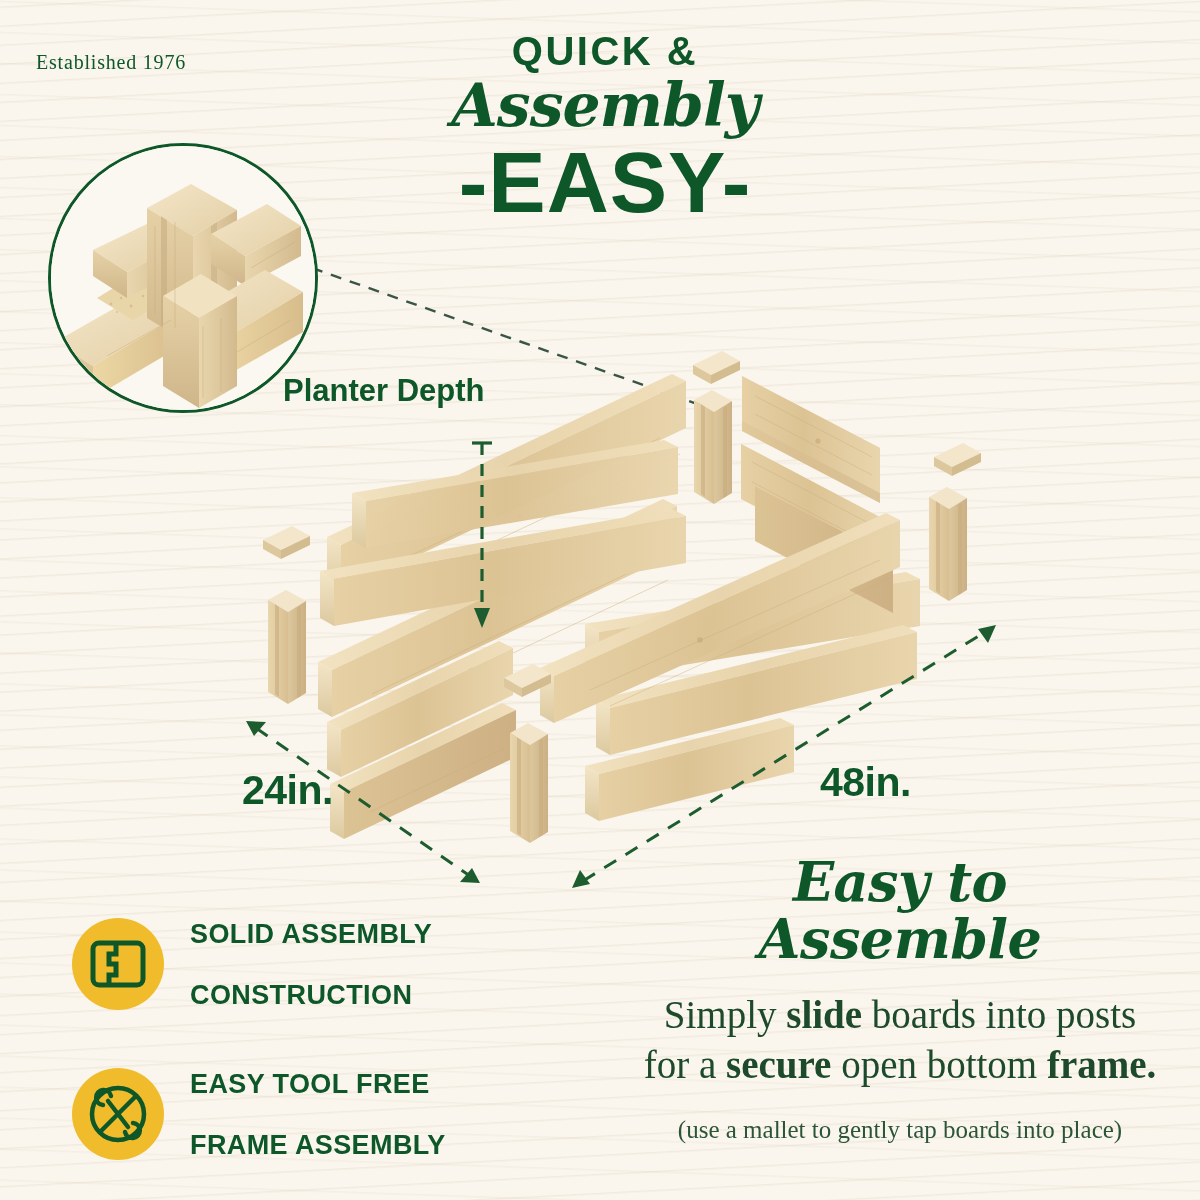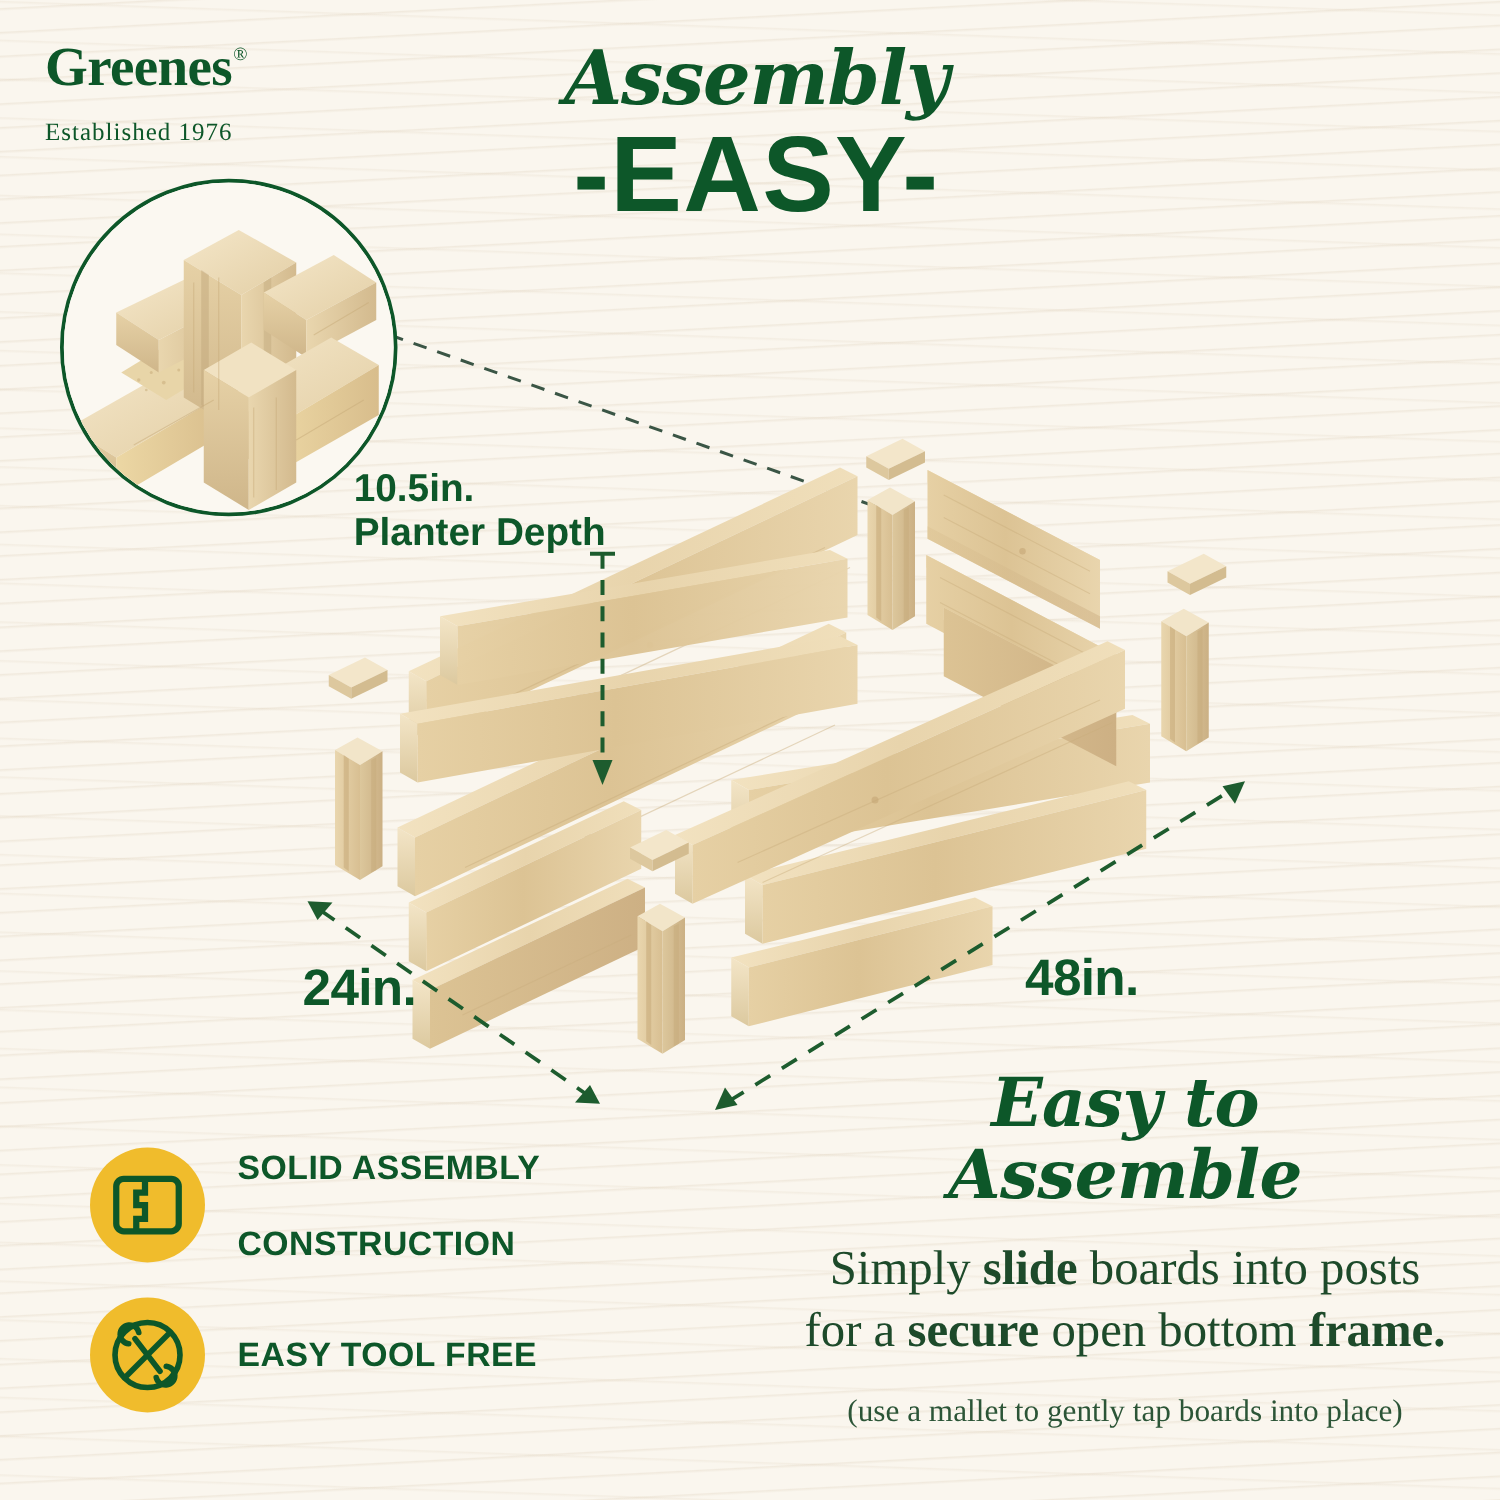--- a/index.html
+++ b/index.html
@@ -192,9 +192,6 @@
 <div id="bg-texture"></div>
 
 <div class="layer" id="logo">
-  <div>
-    <span id="logo-word">Greenes</span><span id="logo-reg">®</span>
-  </div>
   <div id="logo-tag">Established 1976</div>
 </div>
 

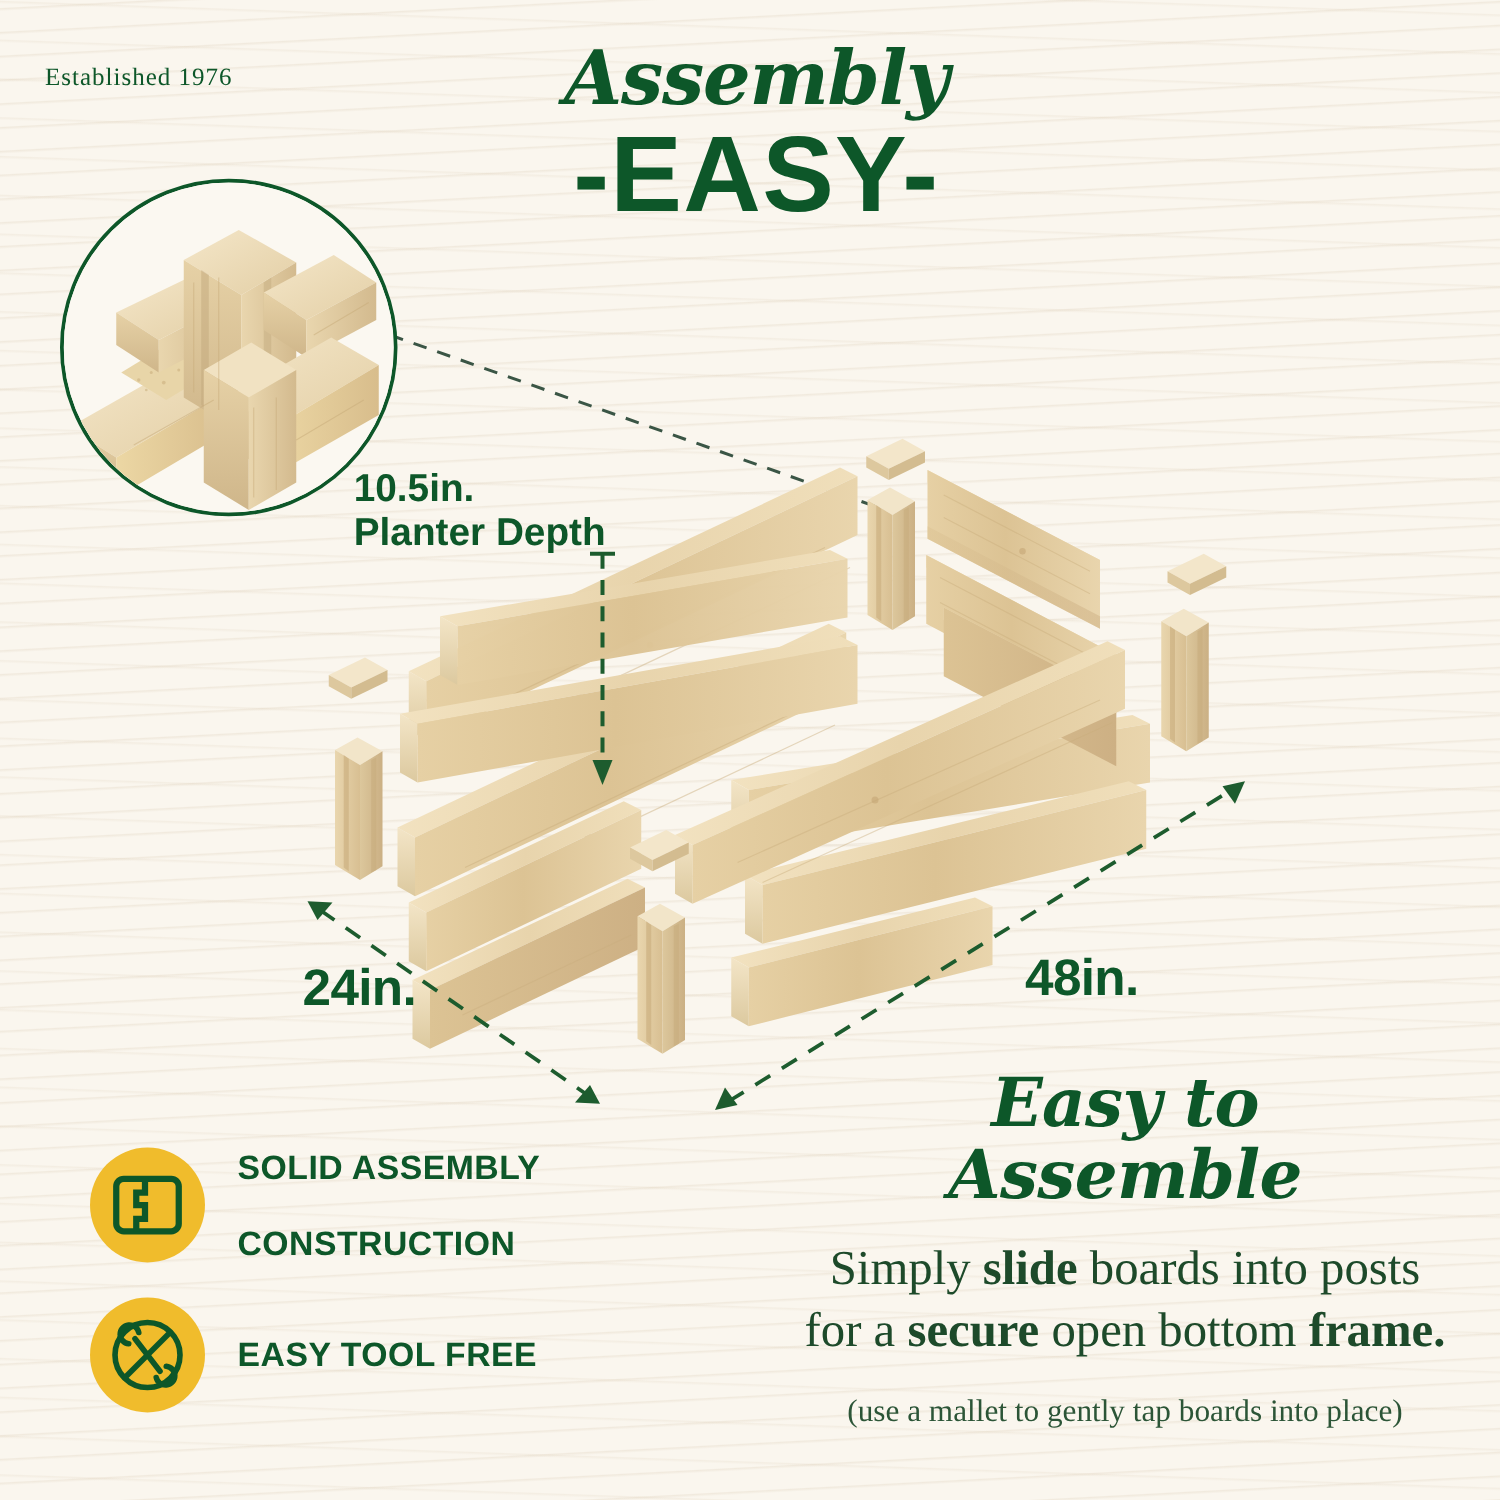--- a/index.html
+++ b/index.html
@@ -196,6 +196,7 @@
 </div>
 
 <div class="layer" id="headline">
+  <div id="headline-quick">QUICK &amp;</div>
   <div id="headline-assembly">Assembly</div>
   <div id="headline-easy">-EASY-</div>
 </div>

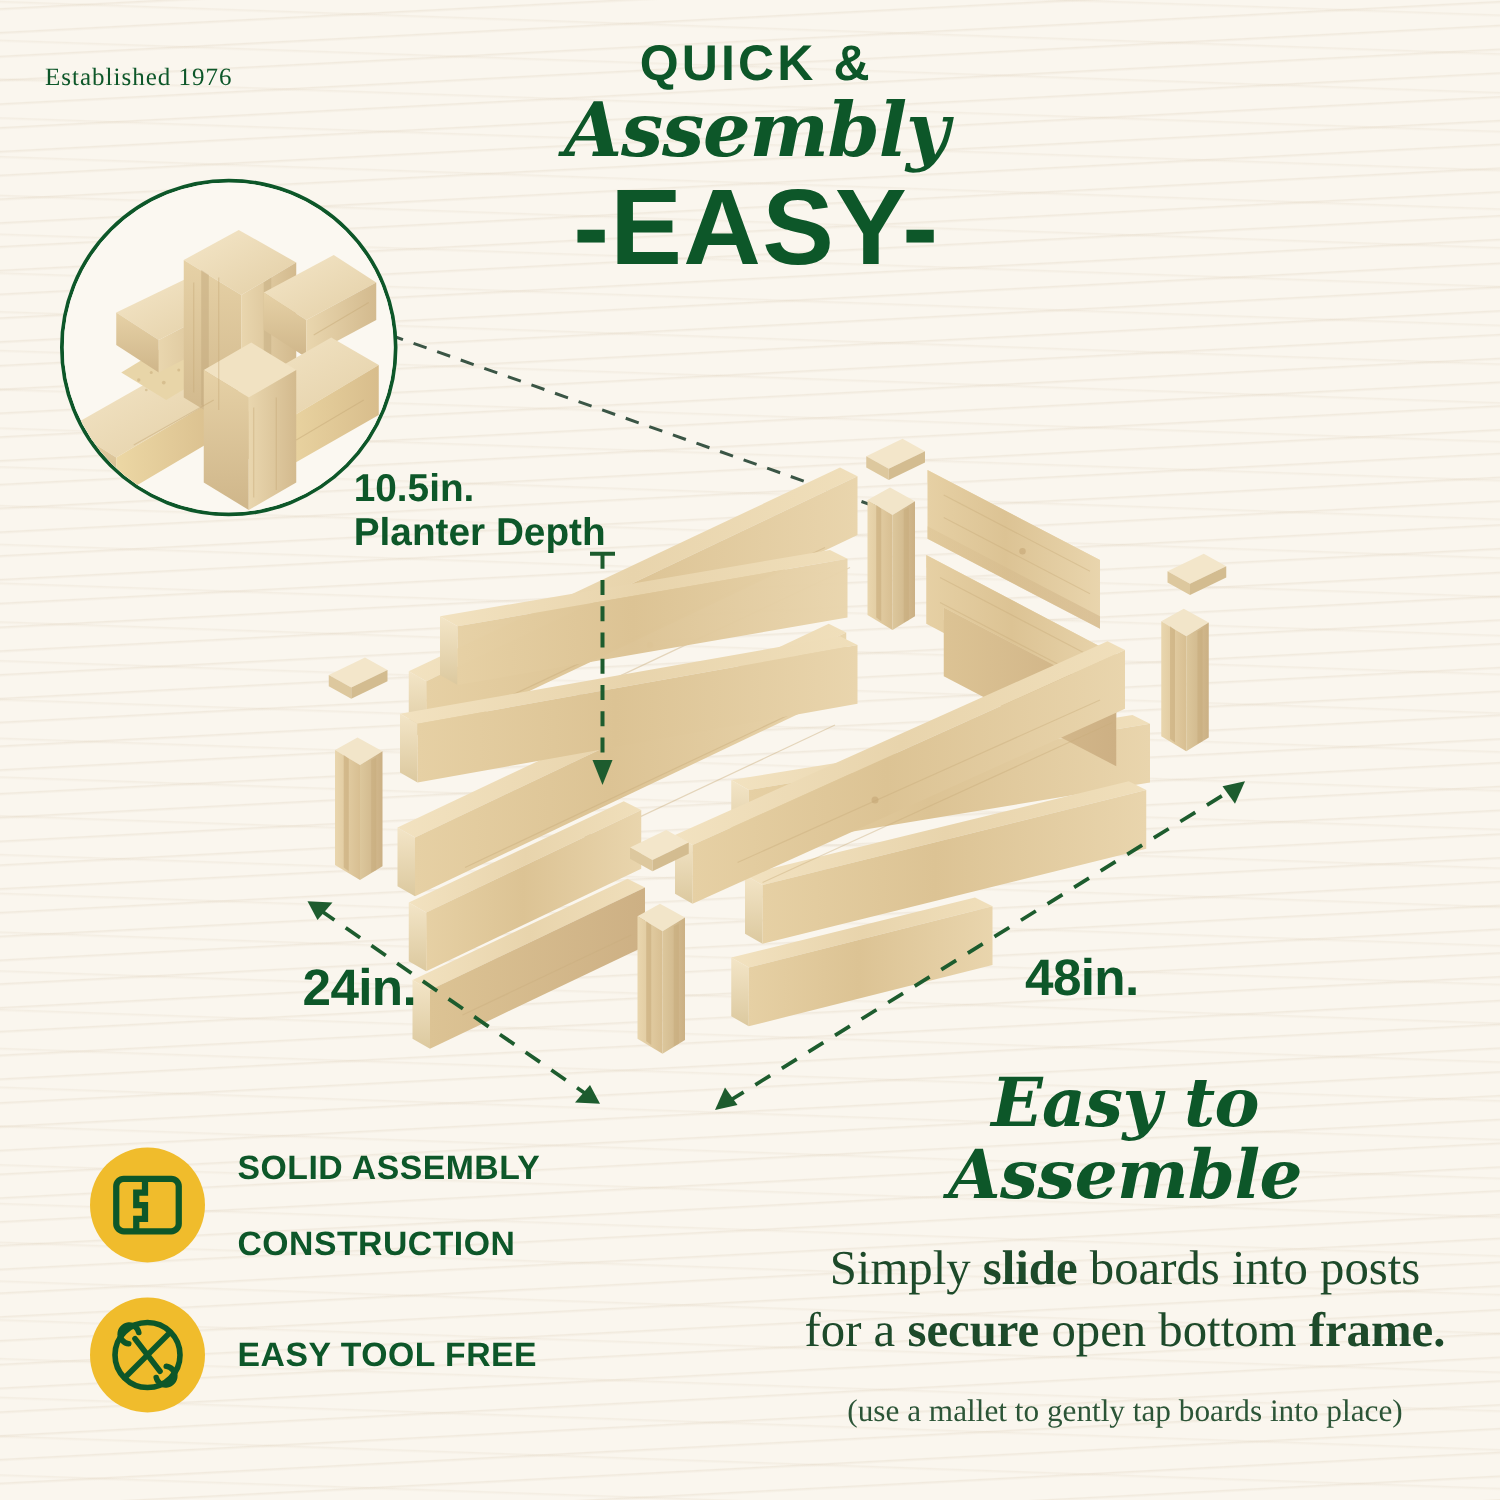--- a/index.html
+++ b/index.html
@@ -475,7 +475,6 @@
 </svg>
 
 <div class="dim-label" id="label-depth">
-  <div>10.5in.</div>
   <div>Planter Depth</div>
 </div>
 <div class="dim-label" id="label-24">24in.</div>

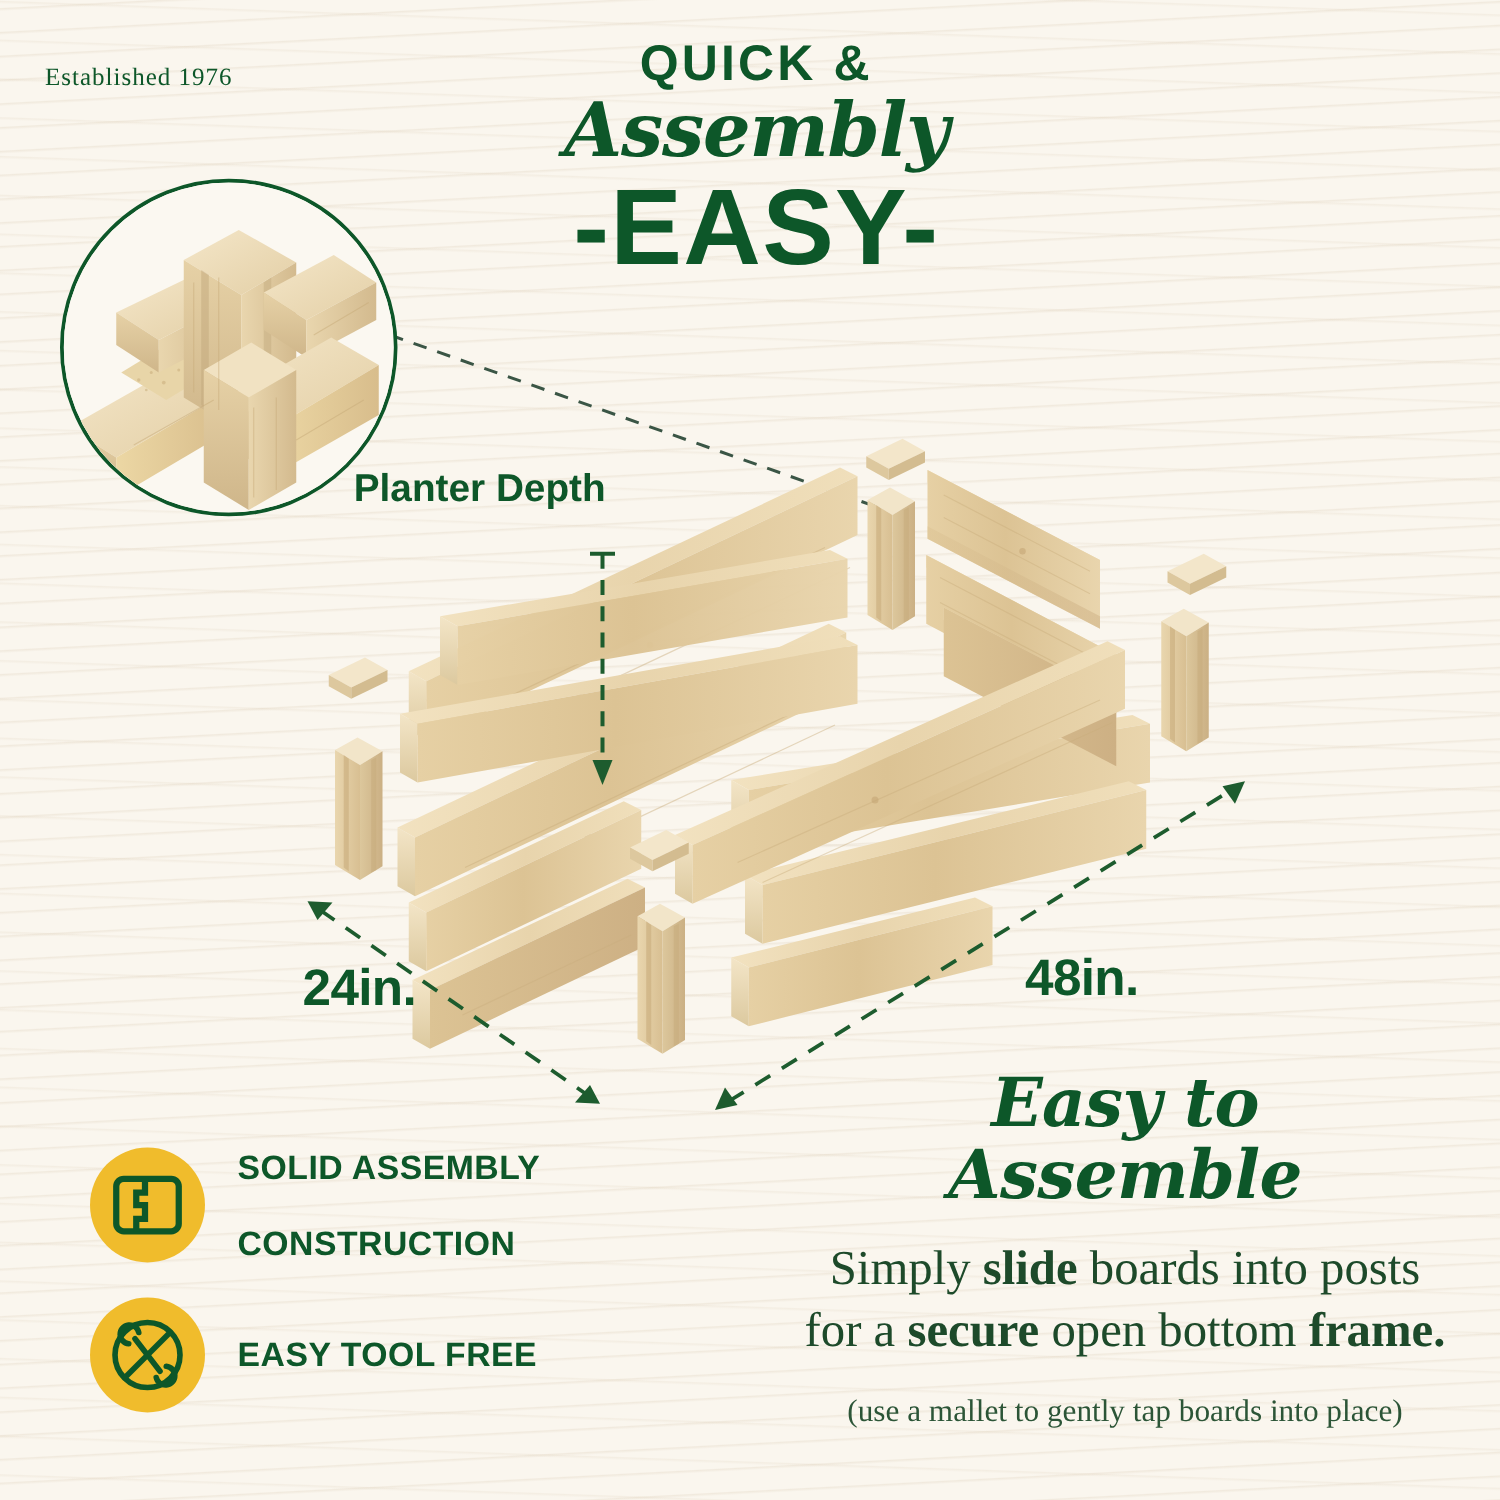--- a/index.html
+++ b/index.html
@@ -511,6 +511,7 @@
   </div>
   <div class="feature-text">
     <div>EASY TOOL FREE</div>
+    <div>FRAME ASSEMBLY</div>
   </div>
 </div>
 

